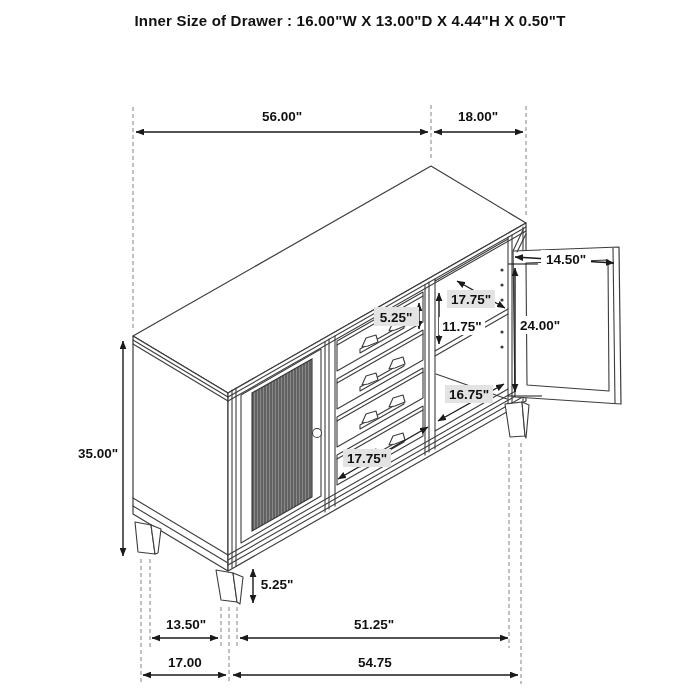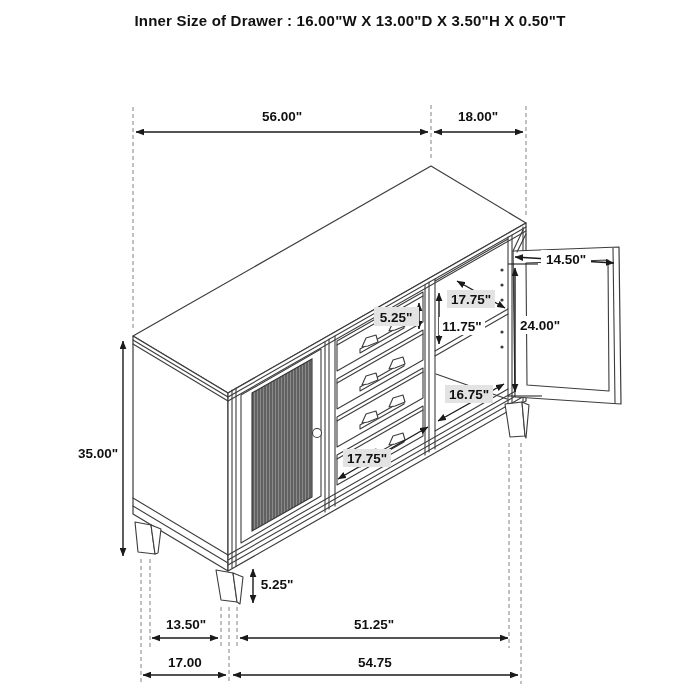--- a/index.html
+++ b/index.html
@@ -23,7 +23,7 @@
 <body>
 
 <div class="page">
-  <div class="title">Inner Size of Drawer : 16.00"W X 13.00"D X 3.50"H X 0.50"T</div>
+  <div class="title">Inner Size of Drawer : 16.00"W X 13.00"D X 4.44"H X 0.50"T</div>
 
   <svg width="700" height="700" viewBox="0 0 700 700">
     <defs>

